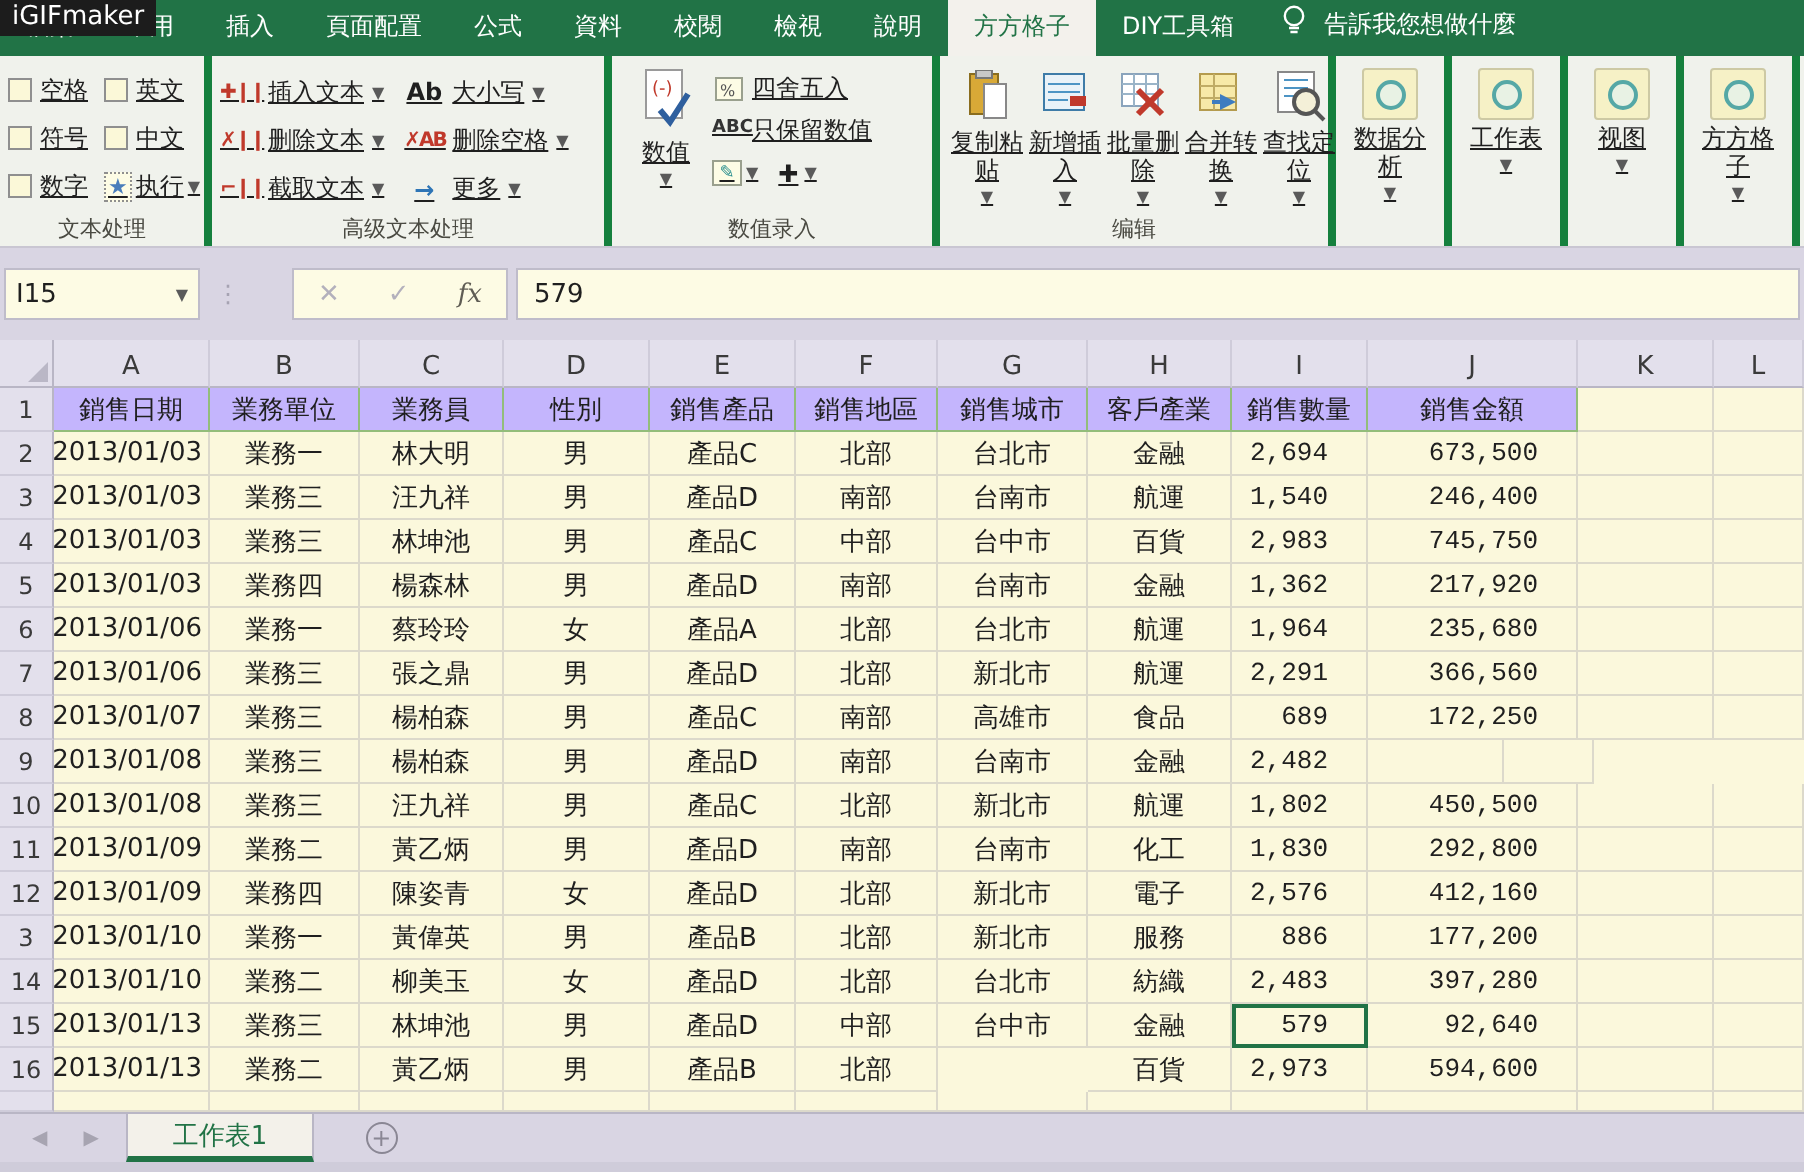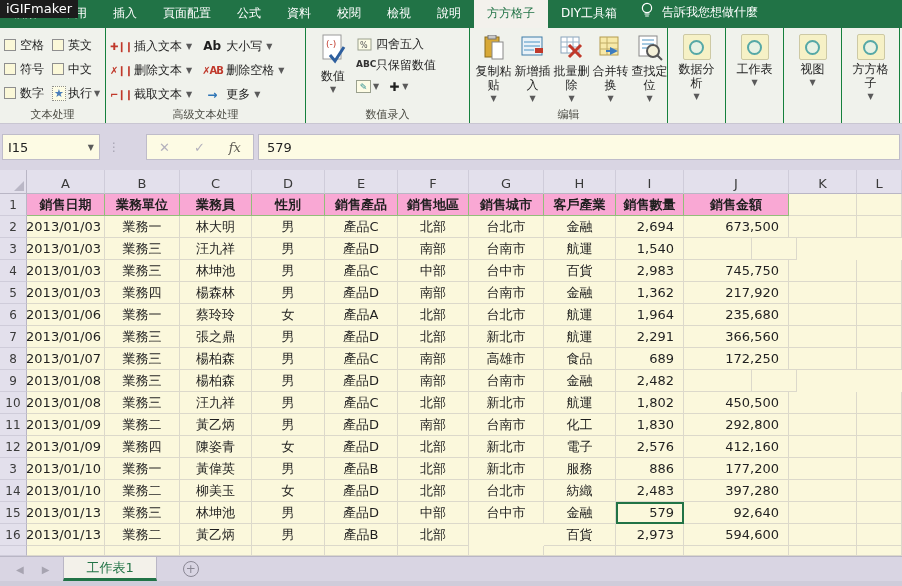--- a/index.html
+++ b/index.html
@@ -17,7 +17,7 @@
 
   
   .ribbon { height:96px; background:#f0f2ec; display:flex; border-bottom:1px solid #c9c6d2; }
-  .rgroup { position:relative; border-right:1px solid #15803d; padding:3px 4px 16px; display:flex; }
+  .rgroup { position:relative; border-right:4px solid #15803d; padding:3px 4px 16px; display:flex;text-decoration:underline; }
   .rgroup-label { position:absolute; bottom:1px; left:0; right:0; text-align:center; font-size:11px; color:#4a4a42; }
   .cb-grid { display:grid; grid-template-columns:48px 50px; grid-auto-rows:24px; align-items:center; padding-top:2px; }
   .cb { display:flex; align-items:center; gap:4px; font-size:12px; }

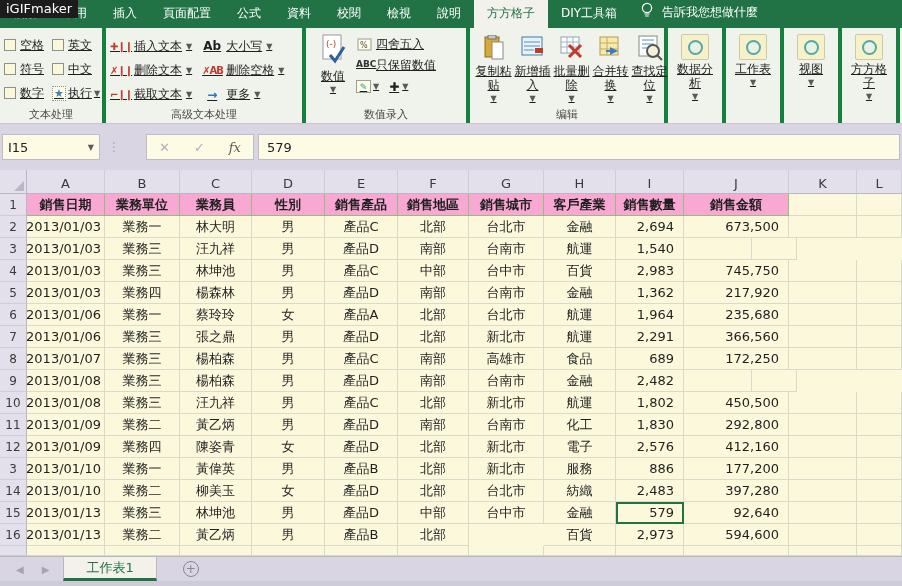--- a/index.html
+++ b/index.html
@@ -63,7 +63,7 @@
   .corner { width:27px; flex:none; background:#e3e0ec; border-right:1px solid #b9b6c5; border-bottom:1px solid #b9b6c5; position:relative; }
   .corner:after { content:""; position:absolute; right:2px; bottom:2px; border-left:10px solid transparent; border-bottom:10px solid #bab7c6; }
   .cell { flex:none; border-right:1px solid #dcd9cb; border-bottom:1px solid #dcd9cb; font-size:13px; display:flex; align-items:center; justify-content:center; overflow:hidden; white-space:nowrap; }
-  .cell.hdr1 { background:#f9a8d4; font-weight:bold; border-right:1px solid #93bd7a; border-bottom:1px solid #93bd7a; }
+  .cell.hdr1 { background:#c4b5fd; font-weight:normal; border-right:1px solid #93bd7a; border-bottom:1px solid #93bd7a; }
   .cell.date { justify-content:flex-end; padding-right:3px; }
   .cell.num { justify-content:flex-end; padding-right:9px; }
   .cell.sel { outline:2px solid #217346; outline-offset:-2px; }

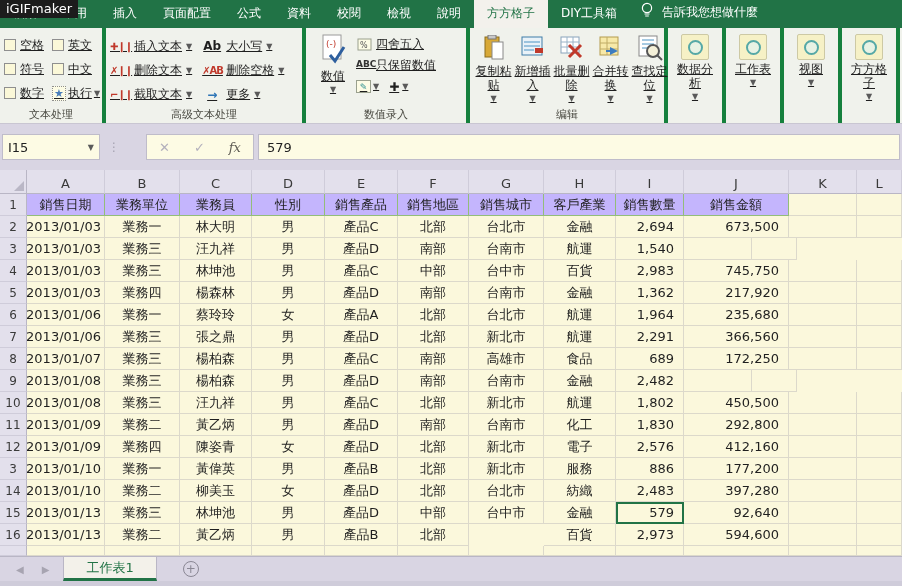--- a/index.html
+++ b/index.html
@@ -65,7 +65,7 @@
   .cell { flex:none; border-right:1px solid #dcd9cb; border-bottom:1px solid #dcd9cb; font-size:13px; display:flex; align-items:center; justify-content:center; overflow:hidden; white-space:nowrap; }
   .cell.hdr1 { background:#c4b5fd; font-weight:normal; border-right:1px solid #93bd7a; border-bottom:1px solid #93bd7a; }
   .cell.date { justify-content:flex-end; padding-right:3px; }
-  .cell.num { justify-content:flex-end; padding-right:9px; }
+  .cell.num { justify-content:flex-end; padding-right:19px;font-family:Liberation Mono, monospace; }
   .cell.sel { outline:2px solid #217346; outline-offset:-2px; }
 
   

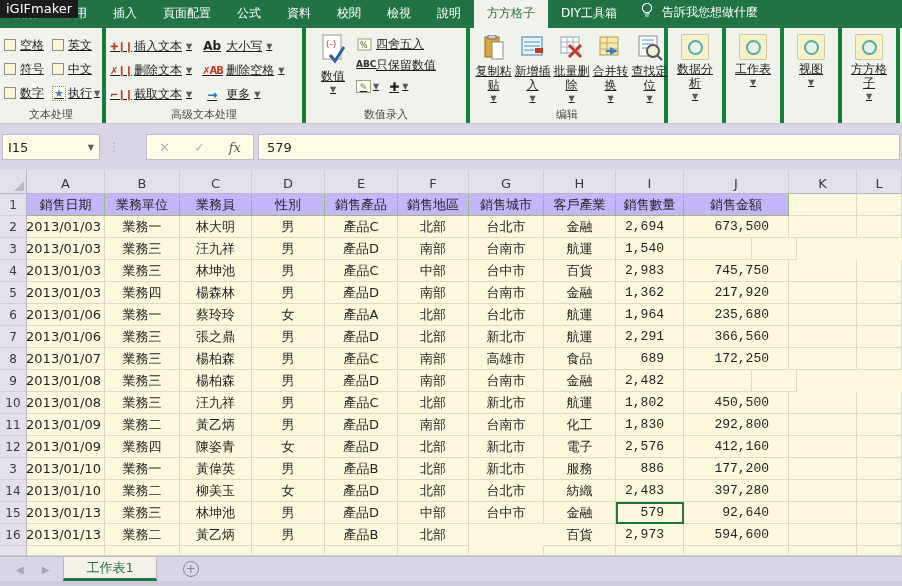--- a/index.html
+++ b/index.html
@@ -381,6 +381,7 @@
         <div class="cell" style="width: 75px;">台南市</div>
         <div class="cell" style="width: 72px;">航運</div>
         <div class="cell num" style="width: 68px;">1,540</div>
+        <div class="cell num" style="width: 105px;">246,400</div>
         <div class="cell" style="width: 68px;"></div>
         <div class="cell" style="width: 45px;"></div>
       </div>

